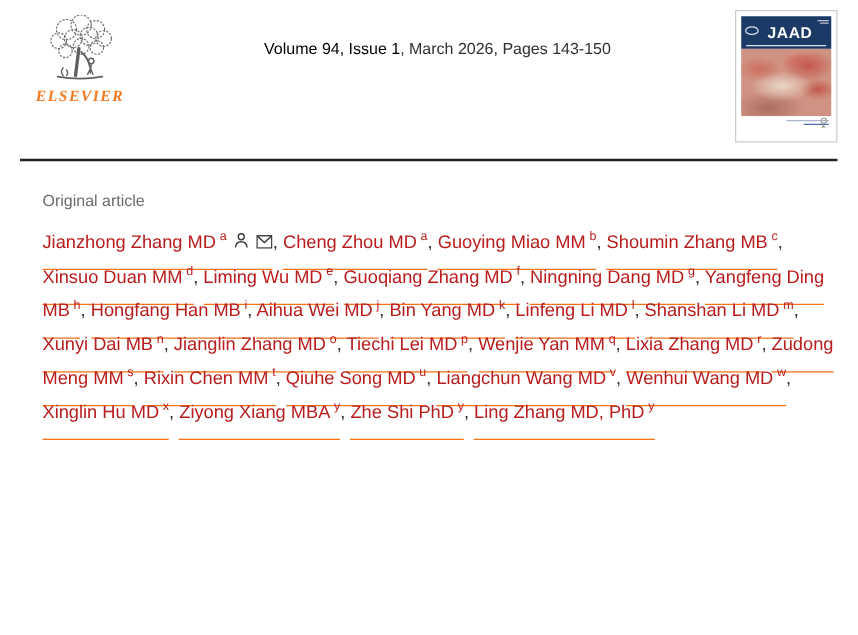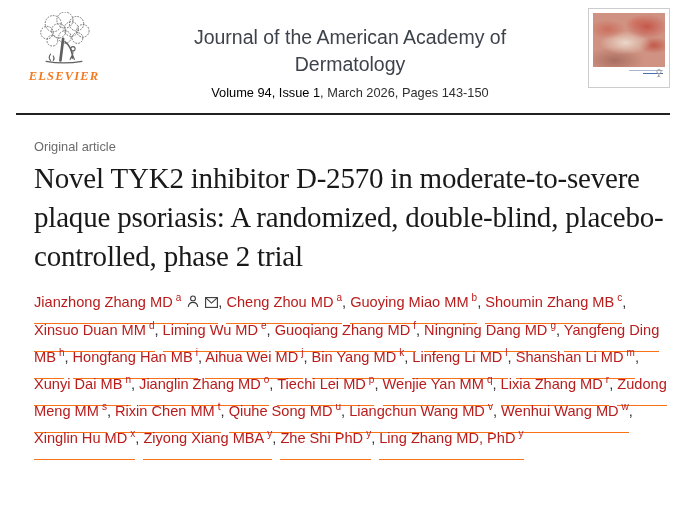--- a/index.html
+++ b/index.html
@@ -98,7 +98,6 @@
     </div>
 
     <div class="header-center">
-      <div class="journal-title">Journal of the American Academy of Dermatology</div>
       <div class="issue-line">
         <a>Volume 94, Issue 1</a><span>, March 2026, Pages 143-150</span>
       </div>

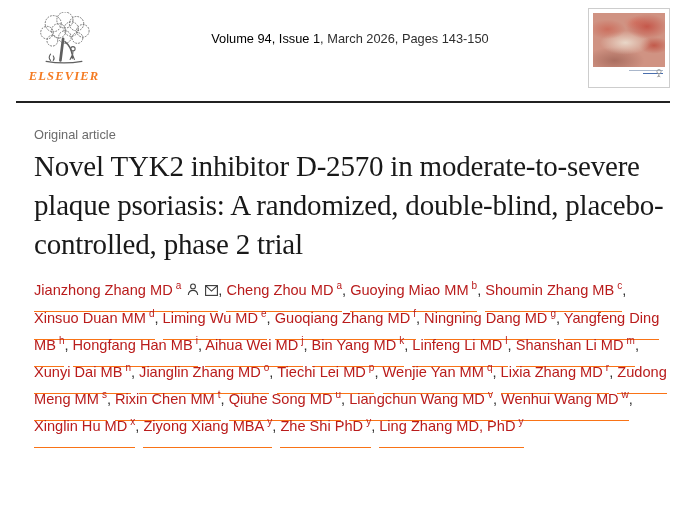--- a/index.html
+++ b/index.html
@@ -104,6 +104,13 @@
     </div>
 
     <div class="cover-thumb">
+      <div class="cover-top">
+        <span class="aad-badge"></span>
+        <span class="cover-topline"></span>
+        <span class="cover-topline l2"></span>
+        <div class="cover-masthead">JAAD</div>
+        <span class="cover-subline"></span>
+      </div>
       <div class="cover-photo"></div>
       <div class="cover-footer">
         <span class="cover-ftline"></span>

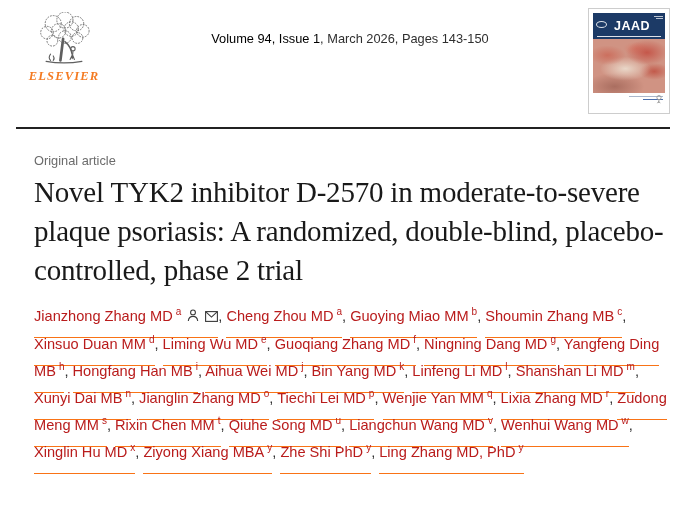--- a/index.html
+++ b/index.html
@@ -130,7 +130,6 @@
 
   <main class="article-main">
     <div class="article-type">Original article</div>
-    <h1 class="article-title">Novel TYK2 inhibitor D-2570 in moderate-to-severe plaque psoriasis: A randomized, double-blind, placebo-controlled, phase 2 trial</h1>
     <div class="author-list"><span class="author"><a class="author-link"><span>Jianzhong Zhang MD</span><sup class="author-sup">a</sup><span class="author-icon"><svg width="12" height="13" viewBox="0 0 12 13" fill="none" stroke="#3a3a3a" stroke-width="1.1">
                 <circle cx="6" cy="3.4" r="2.4"></circle>
                 <path d="M1.3 12 C1.7 8.8 3.5 7.4 6 7.4 C8.5 7.4 10.3 8.8 10.7 12"></path>

